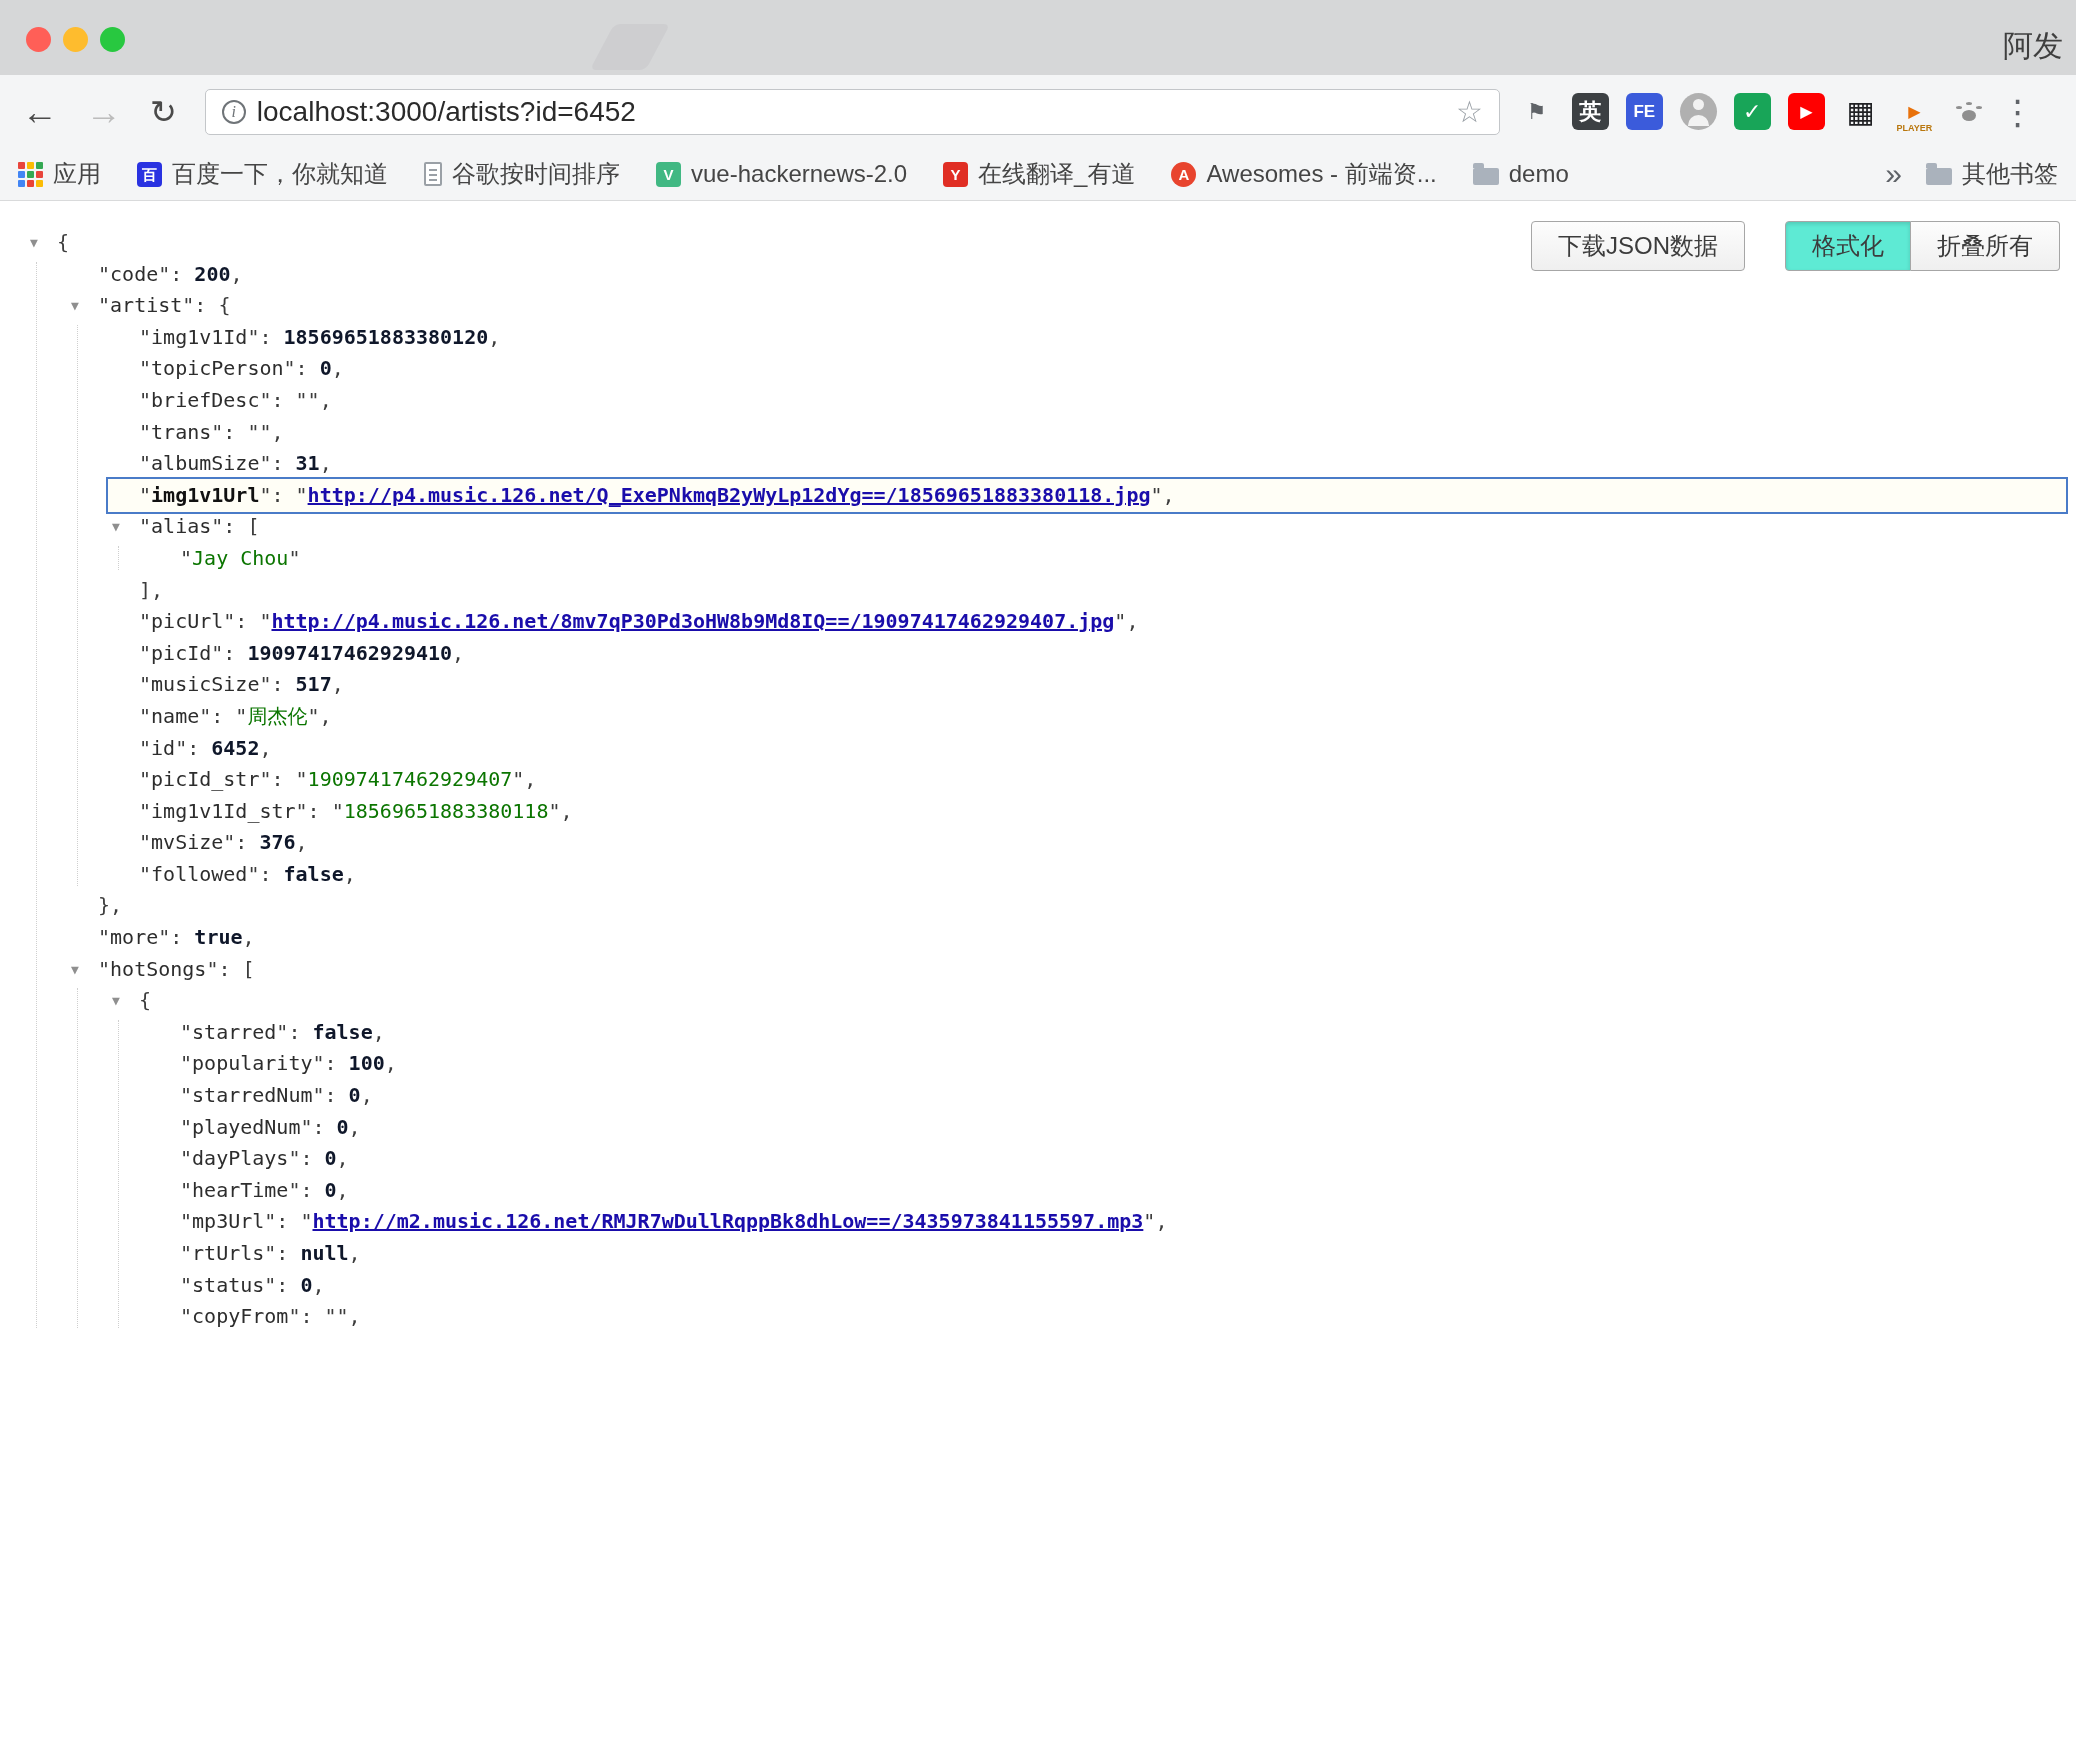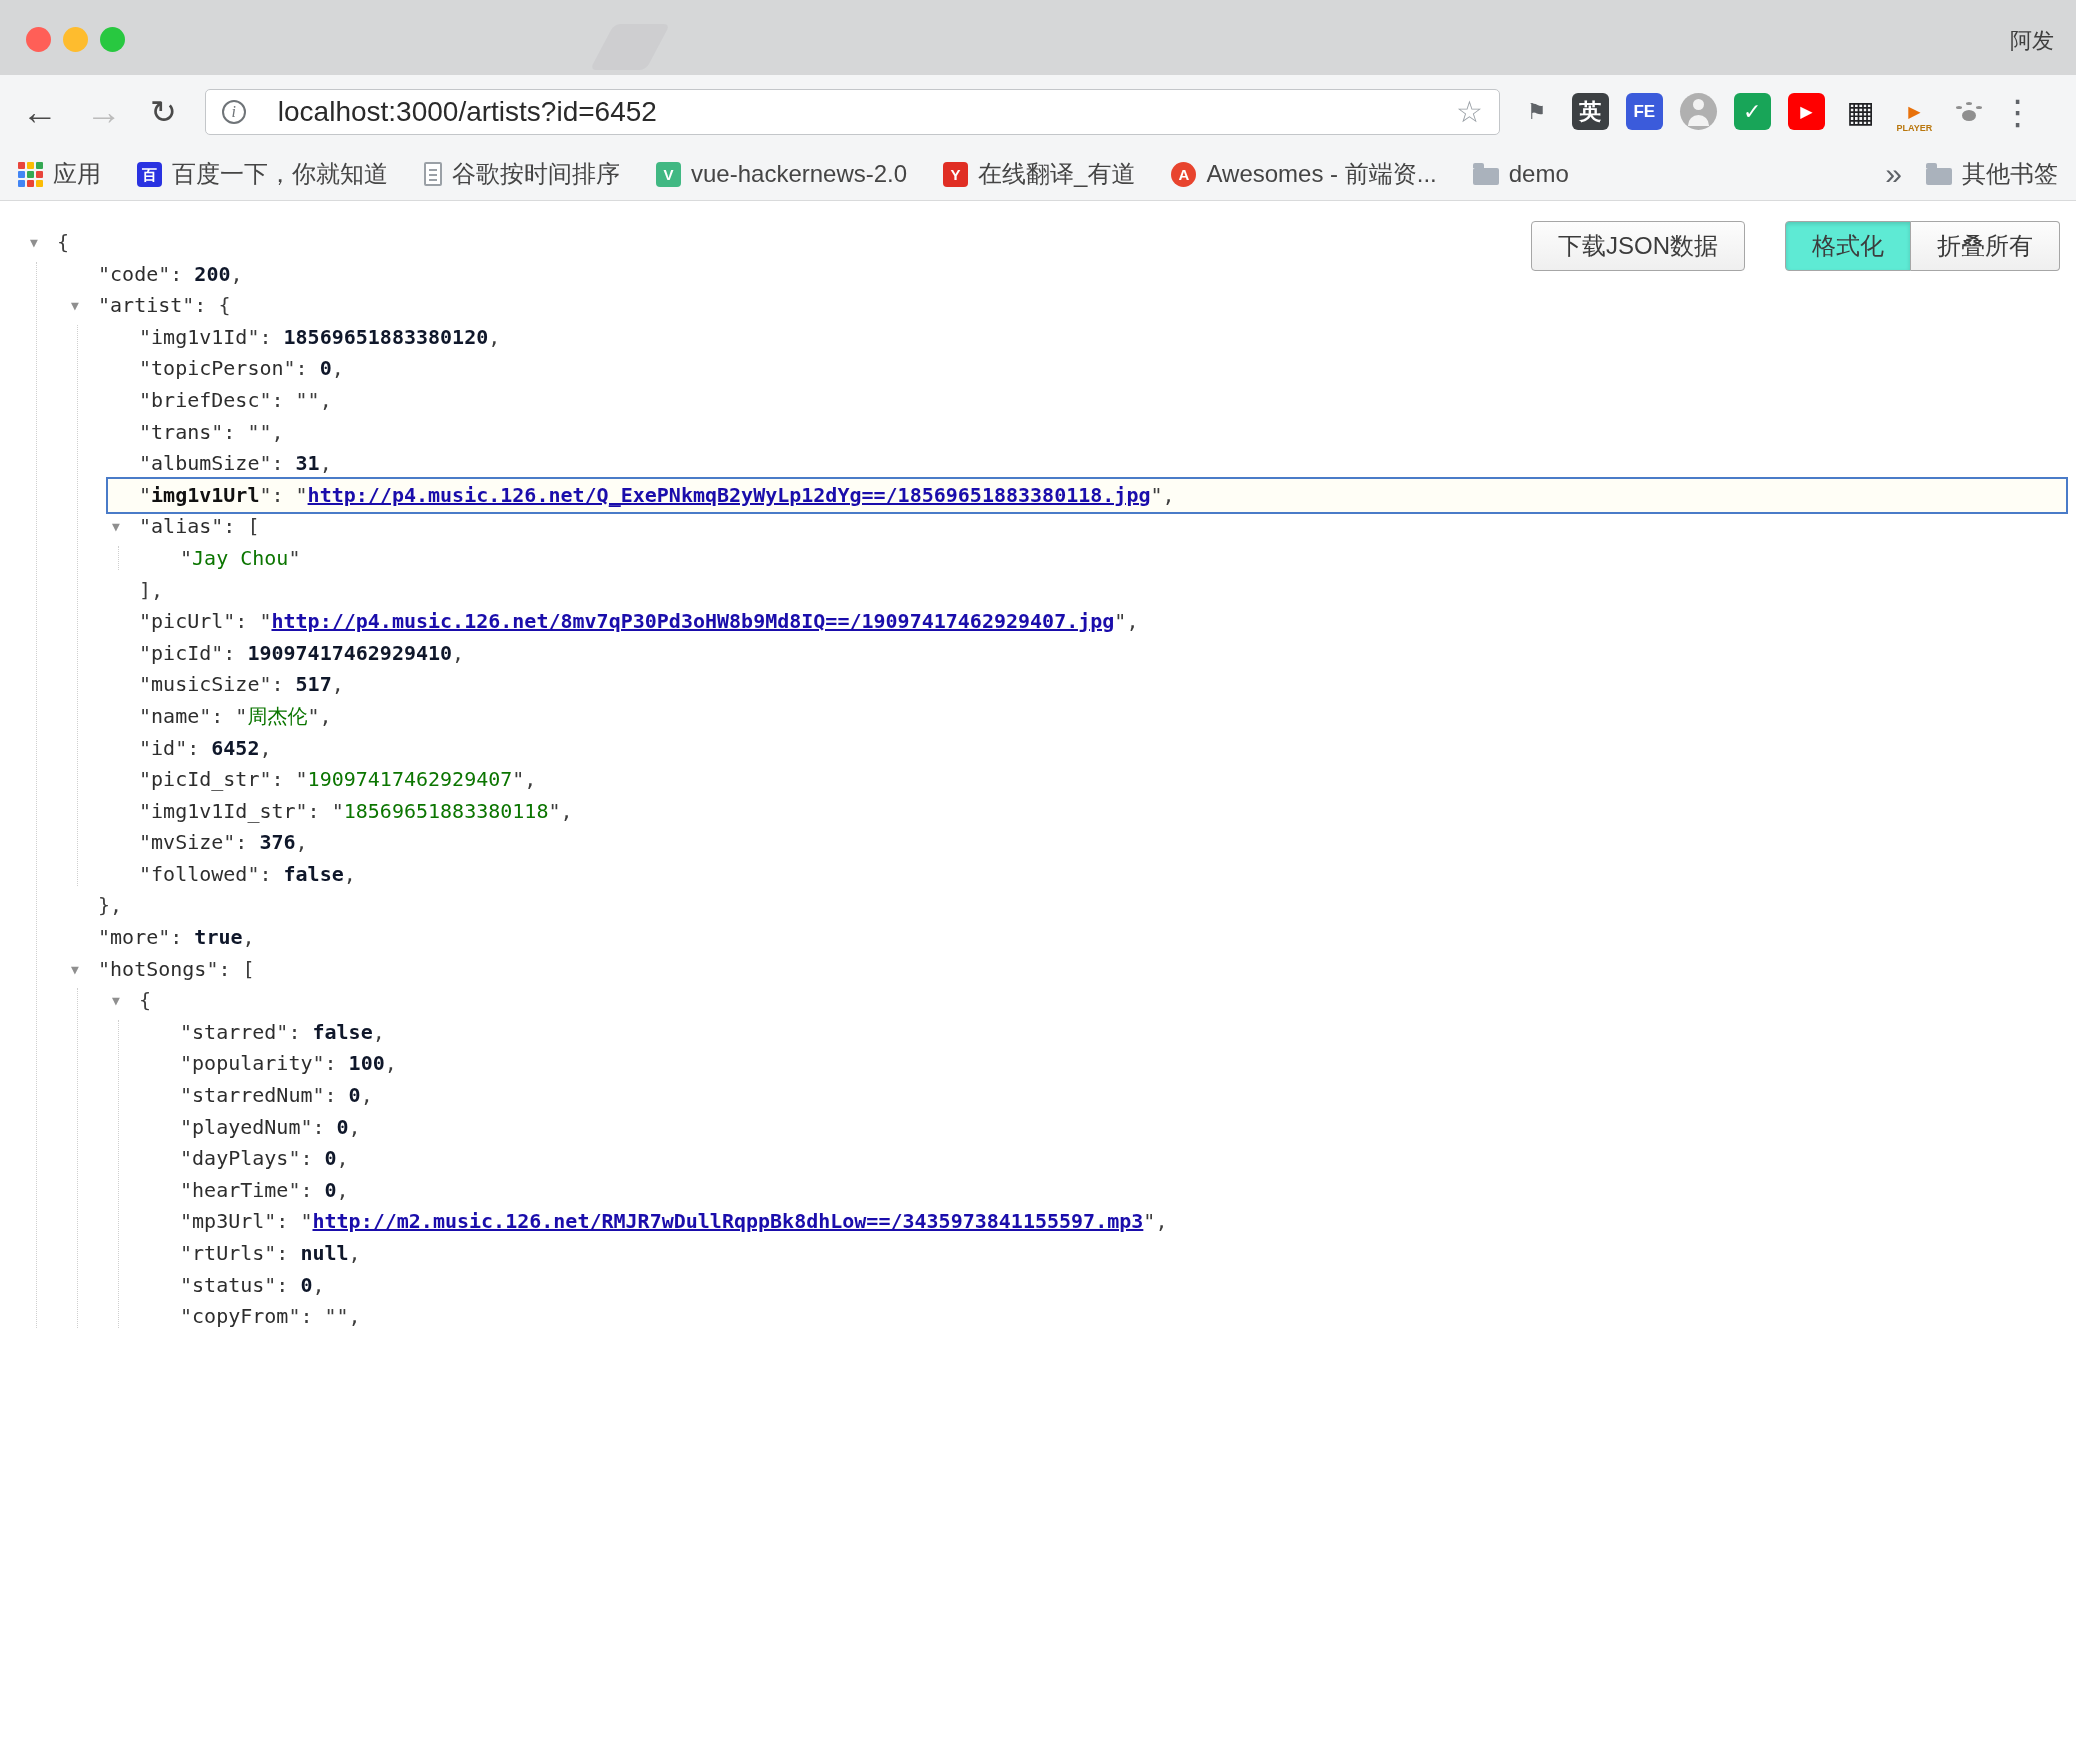--- a/index.html
+++ b/index.html
@@ -19,7 +19,7 @@
   .tab-close { font-size:30px; color:#9a9a9a; margin-left:8px; }
   .newtab { position:absolute; left:602px; top:24px; width:56px; height:46px; background:#c9cacc;
             transform:skewX(-28deg); border-radius:6px; opacity:.65; }
-  .profile { position:absolute; right:22px; top:26px; font-size:22px; color:#3f3f3f; }
+  .profile { position:absolute; right:13px; top:26px; font-size:30px; color:#3f3f3f; }
 
   
   .toolbar { height:73px; background:#f4f5f6; display:flex; align-items:center; padding:0 22px; }

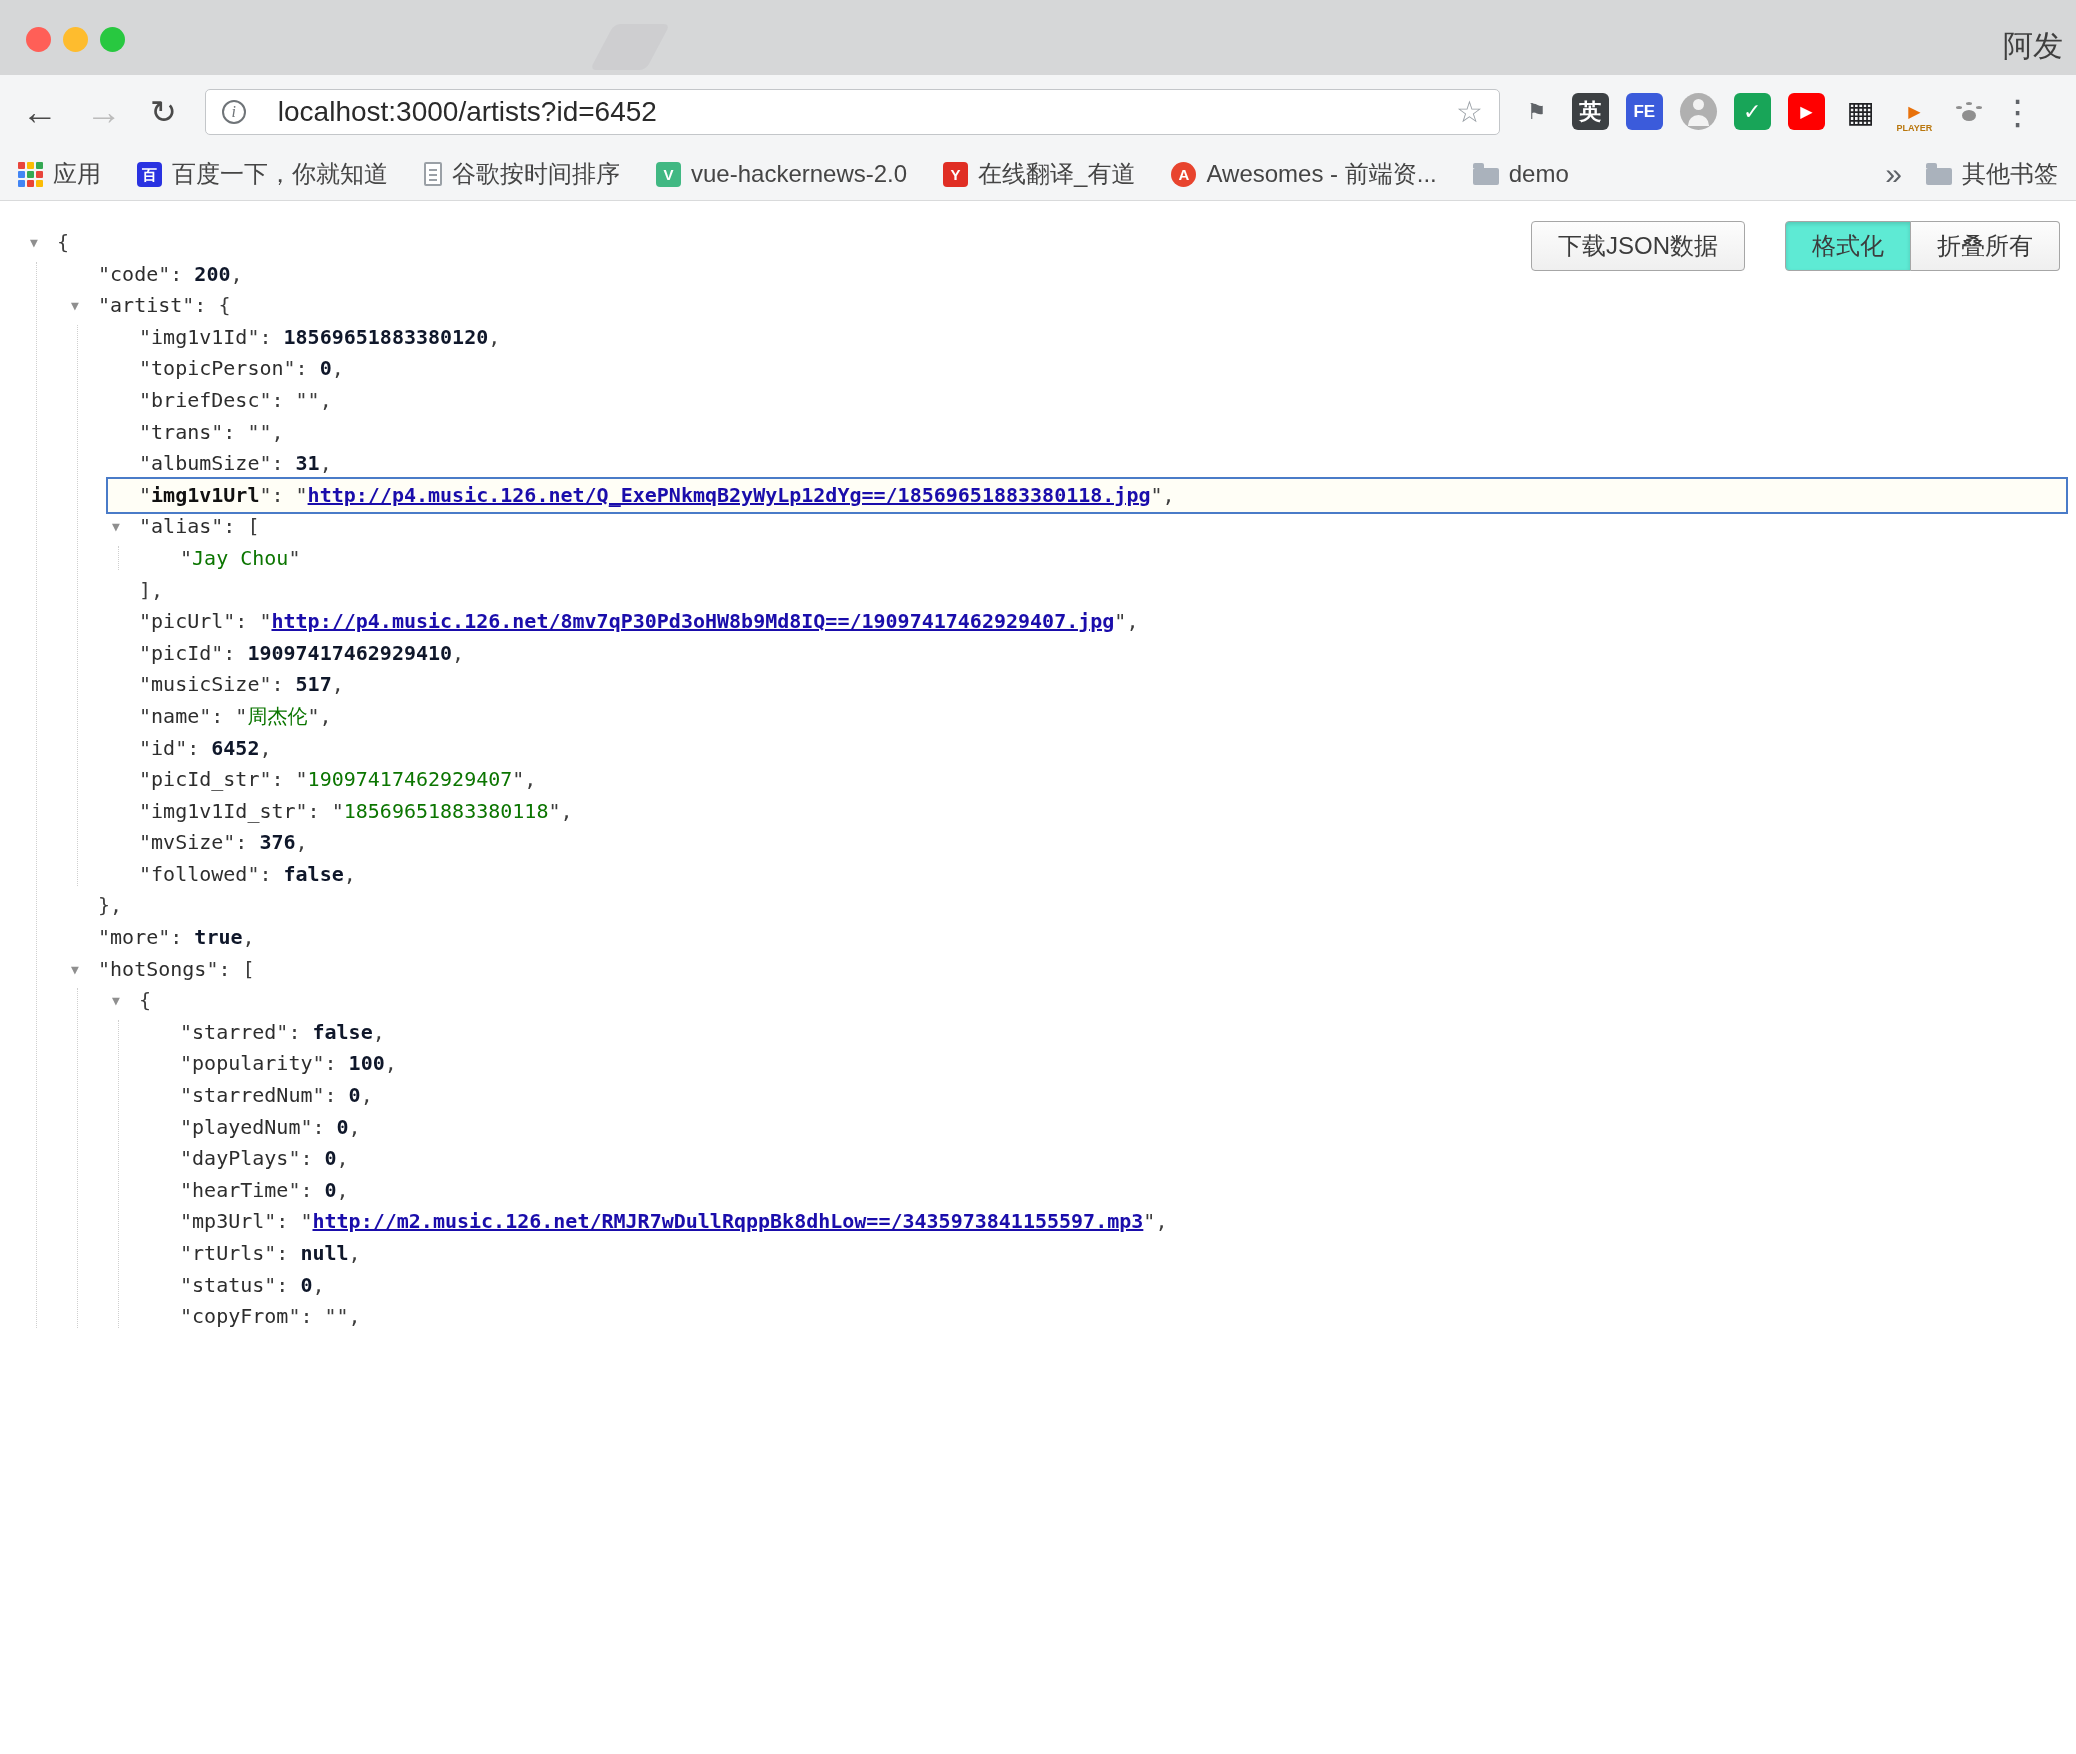--- a/index.html
+++ b/index.html
@@ -31,7 +31,7 @@
   .info-ico { width:24px; height:24px; border:2px solid #6f7478; border-radius:50%; font-size:16px;
               line-height:20px; text-align:center; color:#6f7478;
               font-family:"Liberation Serif",serif; font-style:italic; flex:0 0 auto; }
-  .url { font-size:28px; color:#2a2a2a; margin-left:32px; flex:1; white-space:nowrap; overflow:hidden; }
+  .url { font-size:28px; color:#2a2a2a; margin-left:11px; flex:1; white-space:nowrap; overflow:hidden; }
   .star { font-size:30px; color:#9aa0a6; }
   .extrow { display:flex; align-items:center; gap:17px; margin-left:18px; }
   .ext { width:37px; height:37px; line-height:37px; text-align:center; font-size:22px; border-radius:6px;

